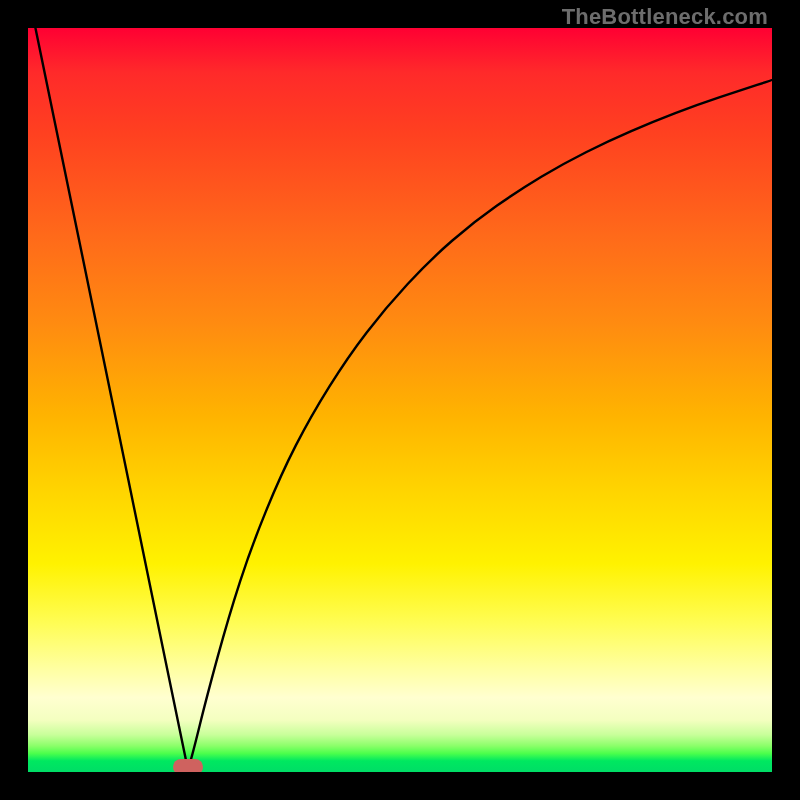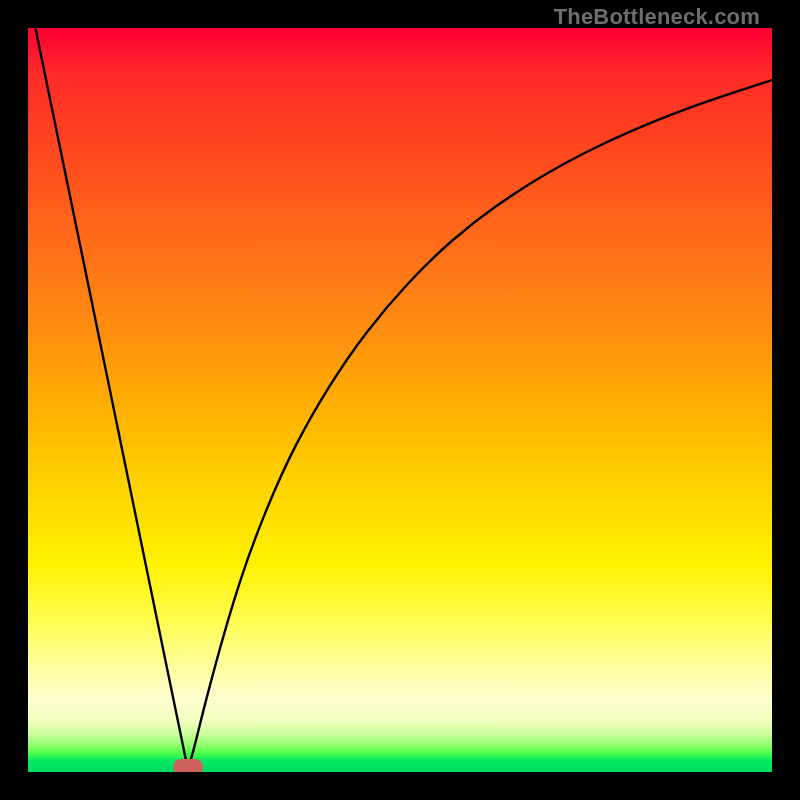--- a/index.html
+++ b/index.html
@@ -69,7 +69,7 @@
   .attribution {
     position: absolute;
     top: 4px;
-    right: 40px;
+    right: 32px;
     font-family: Arial, Helvetica, sans-serif;
     font-size: 22px;
     font-weight: 600;

